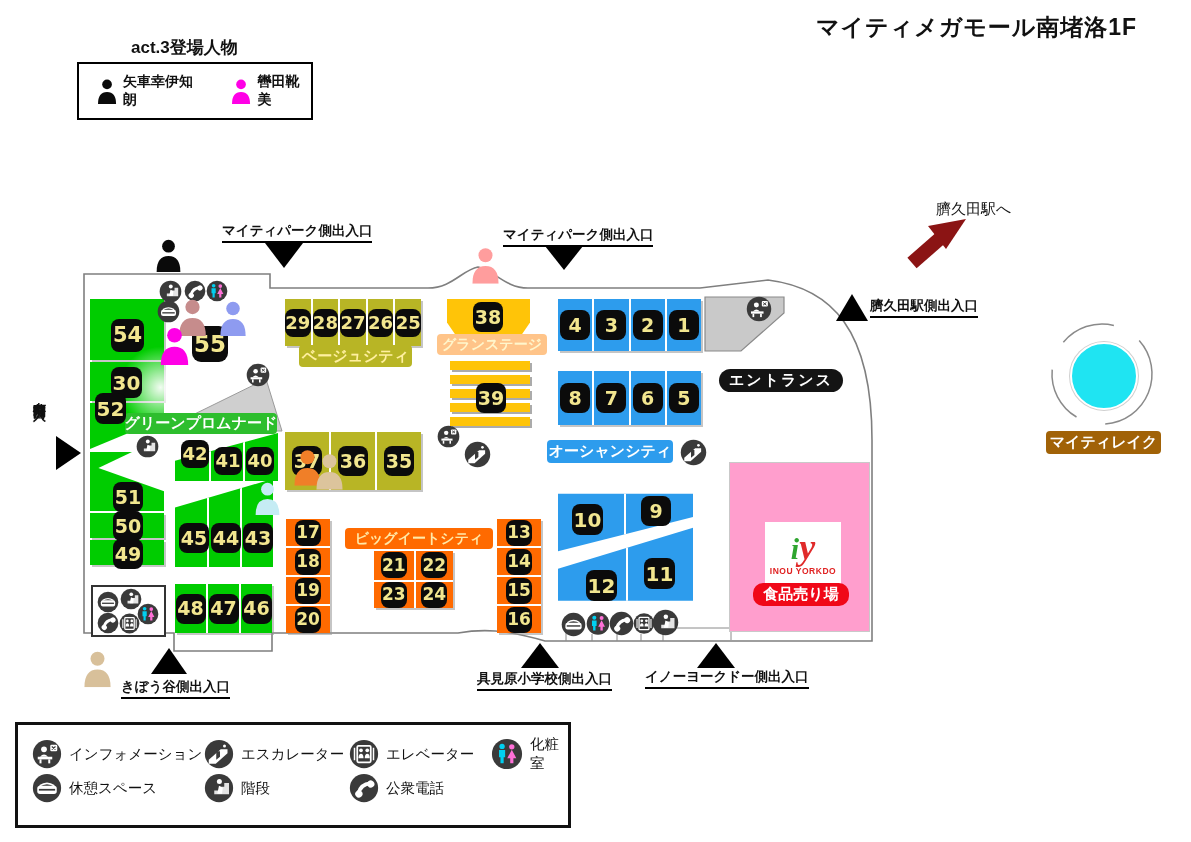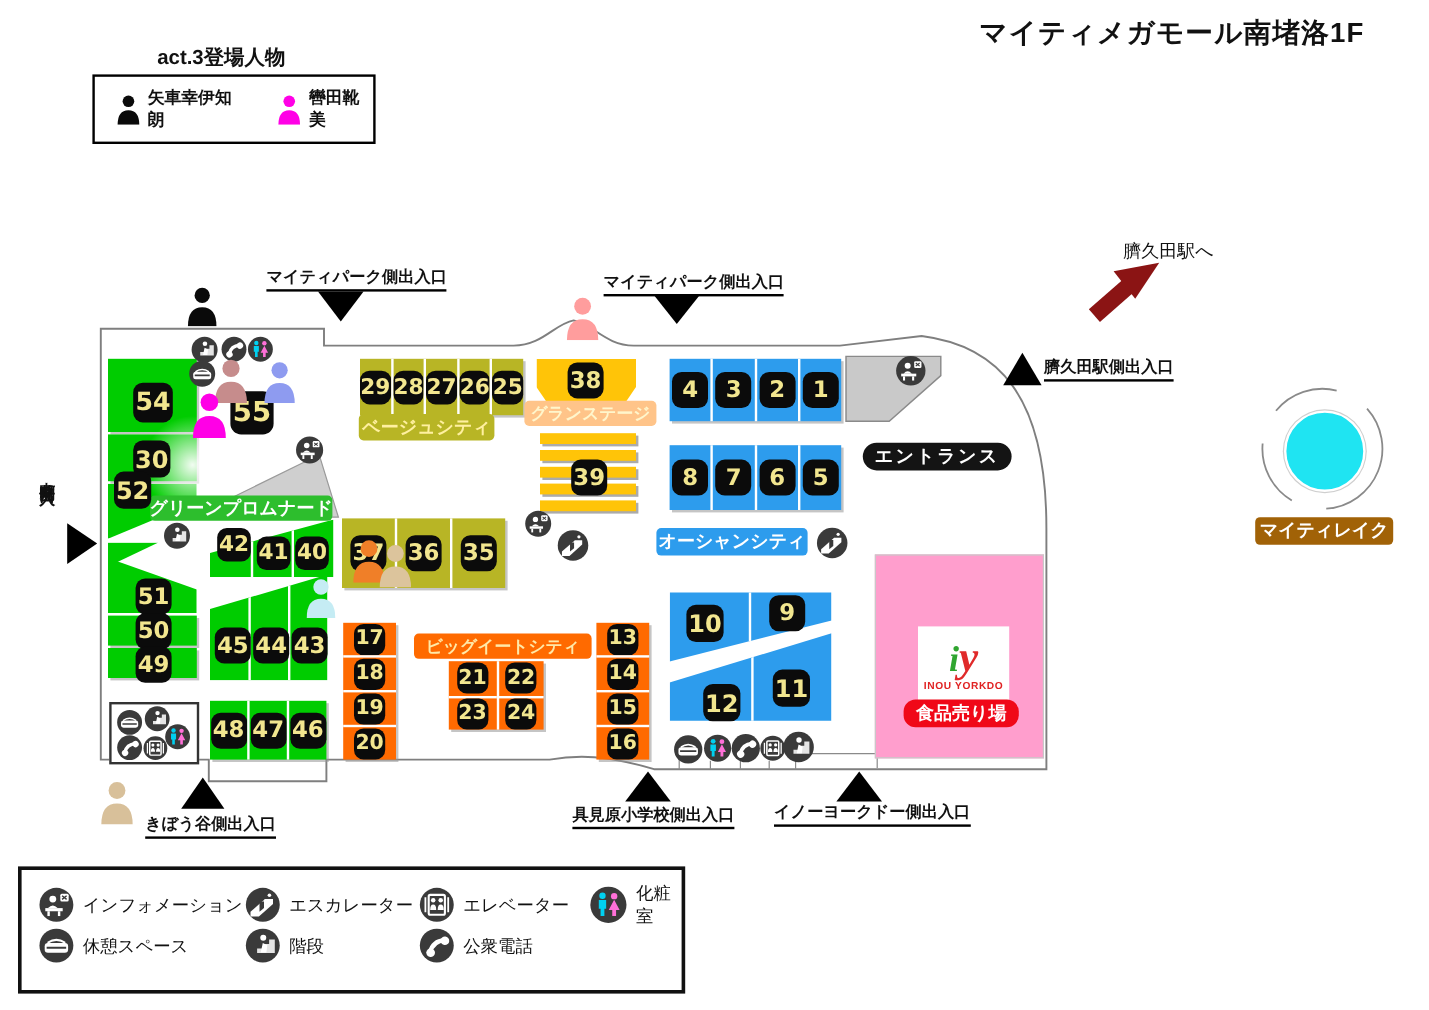--- a/index.html
+++ b/index.html
@@ -231,7 +231,7 @@
 
   <div class="zbadge" style="left:125px;top:413px;width:152px;height:21px;background:#2DBE2D;color:#fff;font-size:15px">グリーンプロムナード</div>
 
-  <div class="grp" style="left:300px;top:299px;width:136px;height:47px;background:#B8B525">
+  <div class="grp" style="left:285px;top:299px;width:136px;height:47px;background:#B8B525">
     <div class="cell">
         <span class="nb s28">29</span>
       </div>

